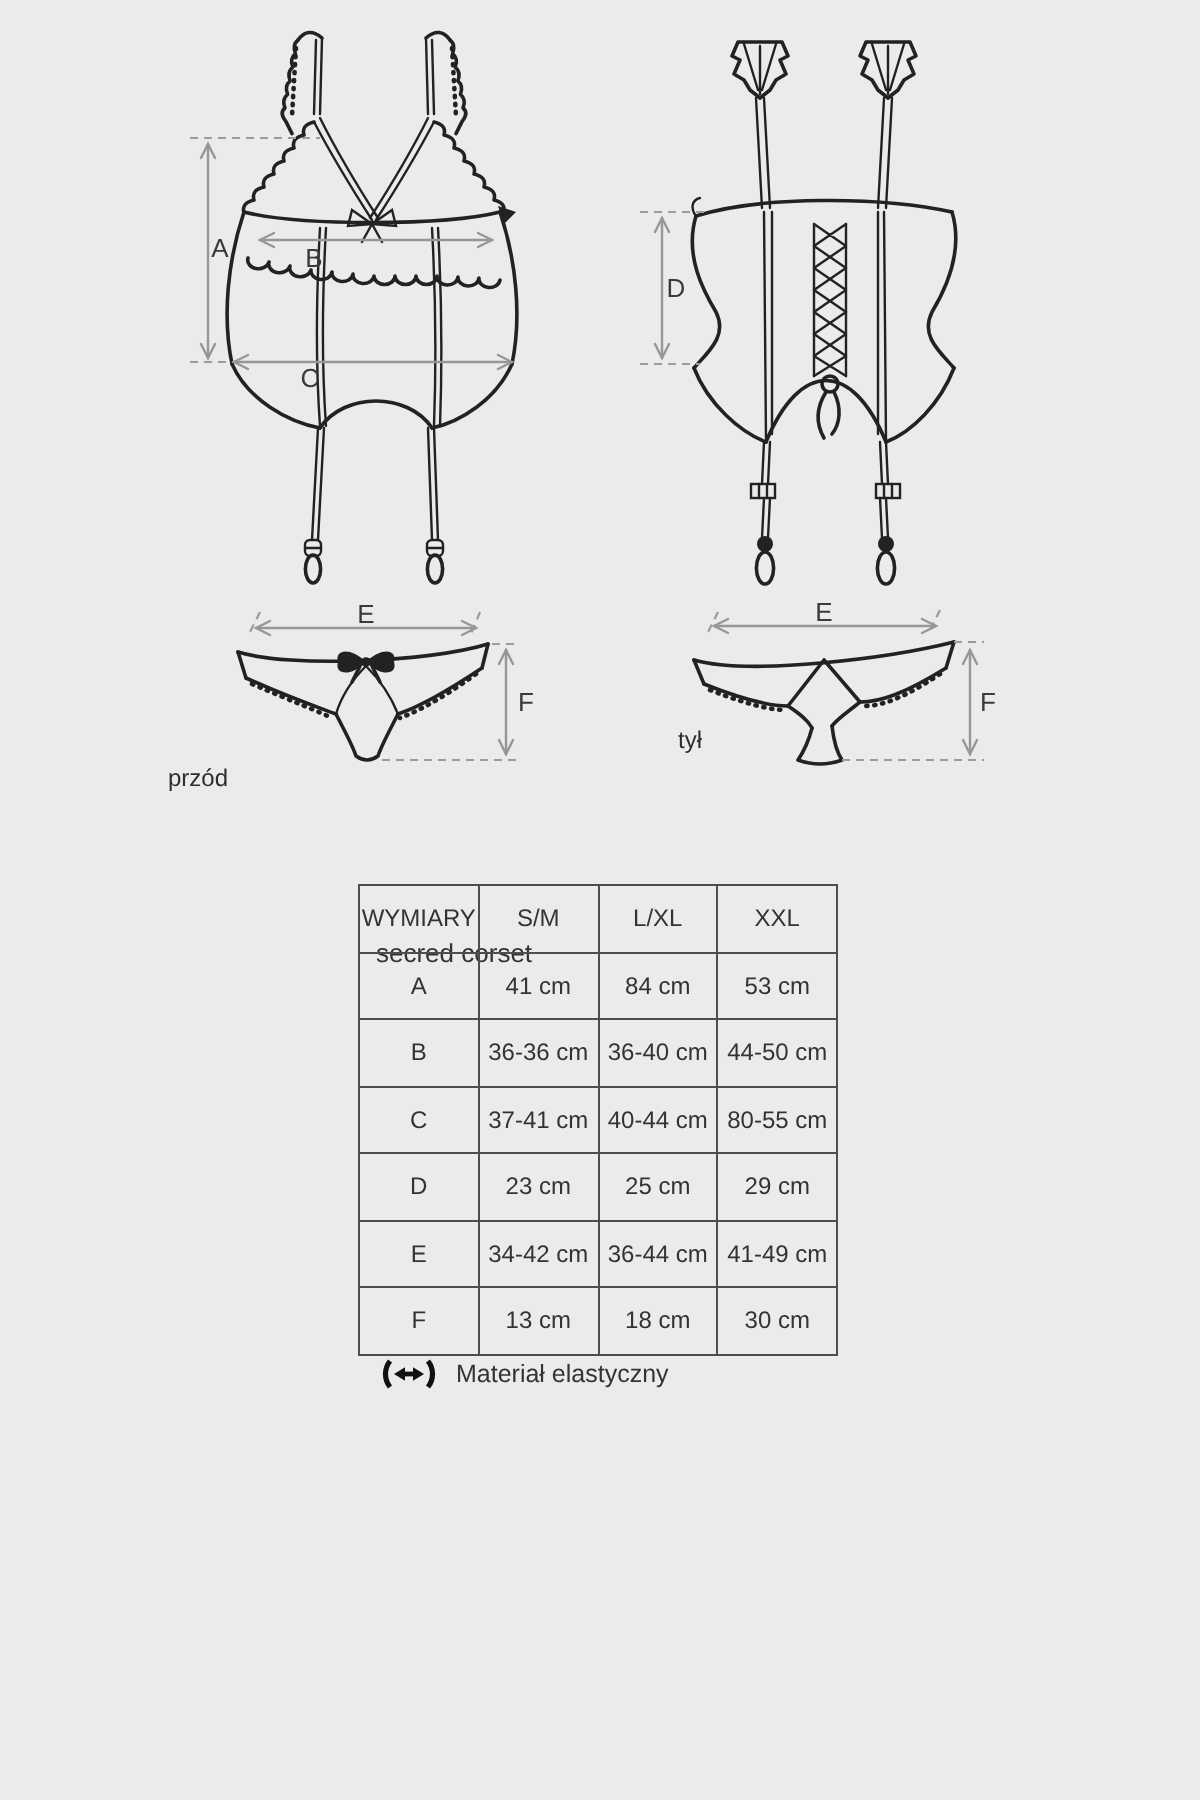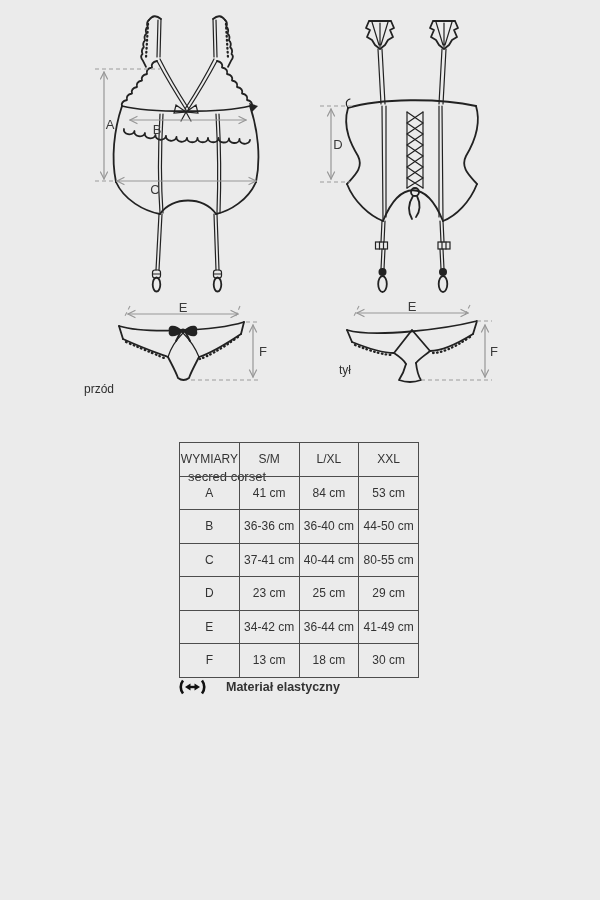--- a/index.html
+++ b/index.html
@@ -28,7 +28,7 @@
     border:1px solid #4d4d4d;text-align:center;vertical-align:middle;
     font-size:12px;color:#333;height:32.5px;padding:0;
   }
-  .footnote{position:absolute;left:176px;top:679px;display:flex;align-items:center;gap:17px;font-weight:bold;}
+  .footnote{position:absolute;left:188px;top:679px;display:flex;align-items:center;gap:7px;}
   .footnote .note-text{font-size:12.5px;color:#333;line-height:1;}
 </style>
 </head>

